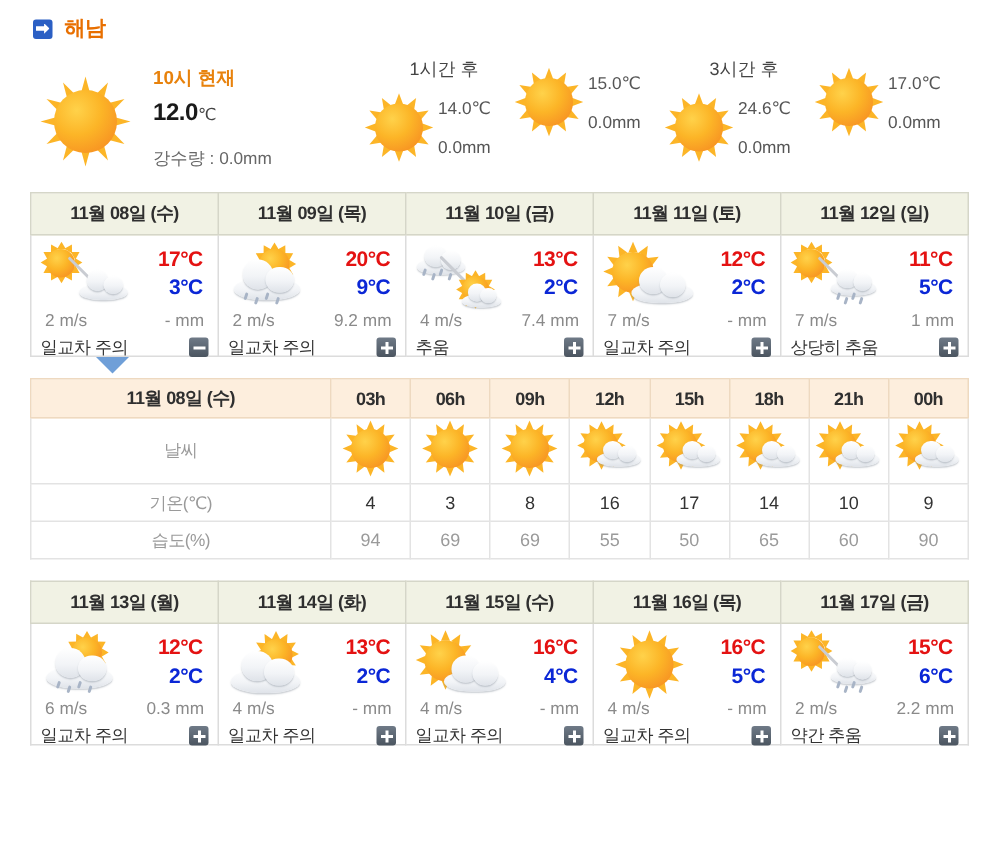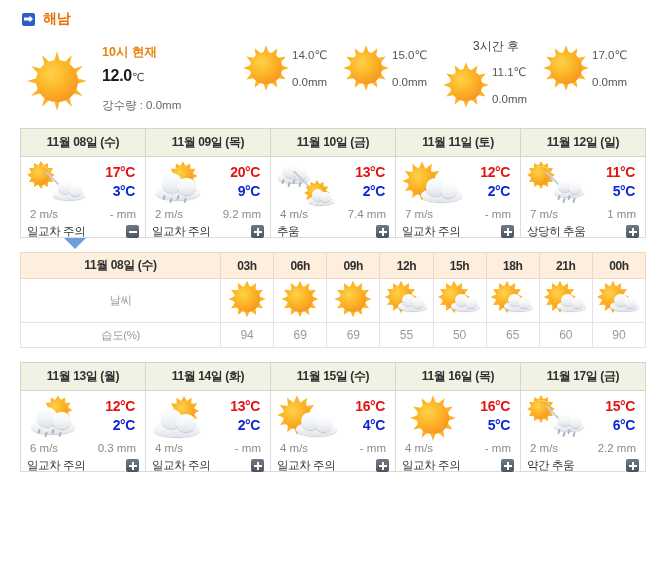--- a/index.html
+++ b/index.html
@@ -136,6 +136,7 @@
 
   <div class="hr-list" id="hr-list">
       <div class="hr-item">
+        <div class="hr-title">1시간 후</div>
         <div class="hr-body">
           <span class="ic" style="width:44px;height:44px;position:relative">
             <span class="ic" style="width:40.480000000000004px;height:40.480000000000004px;position:absolute;left:1.759999999999998px;top:1.759999999999998px">

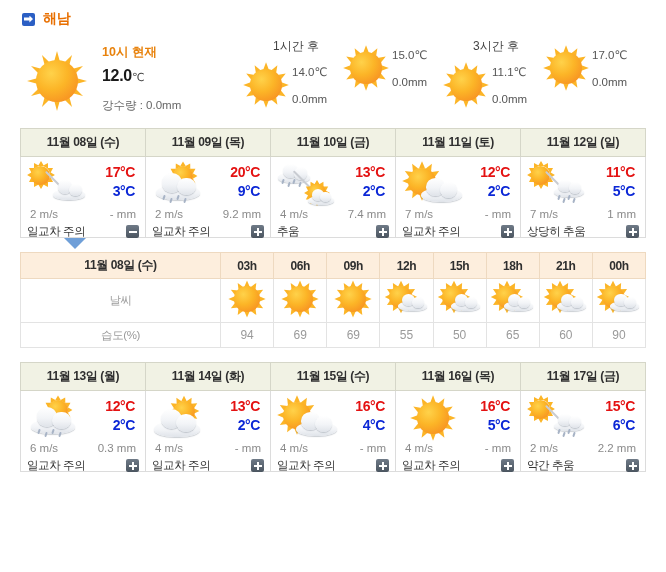--- a/index.html
+++ b/index.html
@@ -213,7 +213,7 @@
             </span>
           </span>
           <div class="hr-vals">
-            <div>11.1℃</div>
+            <div>24.6℃</div>
             <div>0.0mm</div>
           </div>
         </div>

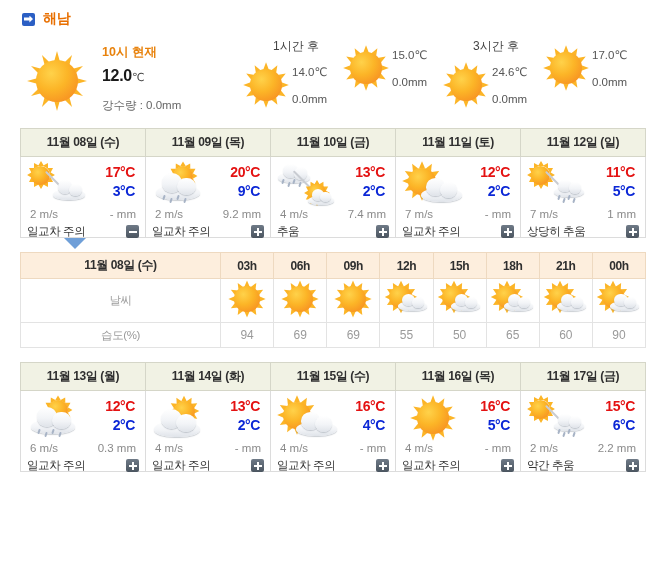--- a/index.html
+++ b/index.html
@@ -673,6 +673,17 @@
             </span></span></td>
       </tr>
       <tr>
+        <td class="rowlab">기온(℃)</td>
+        <td class="v-temp">4</td>
+        <td class="v-temp">3</td>
+        <td class="v-temp">8</td>
+        <td class="v-temp">16</td>
+        <td class="v-temp">17</td>
+        <td class="v-temp">14</td>
+        <td class="v-temp">10</td>
+        <td class="v-temp">9</td>
+      </tr>
+      <tr>
         <td class="rowlab">습도(%)</td>
         <td class="v-dim">94</td>
         <td class="v-dim">69</td>

